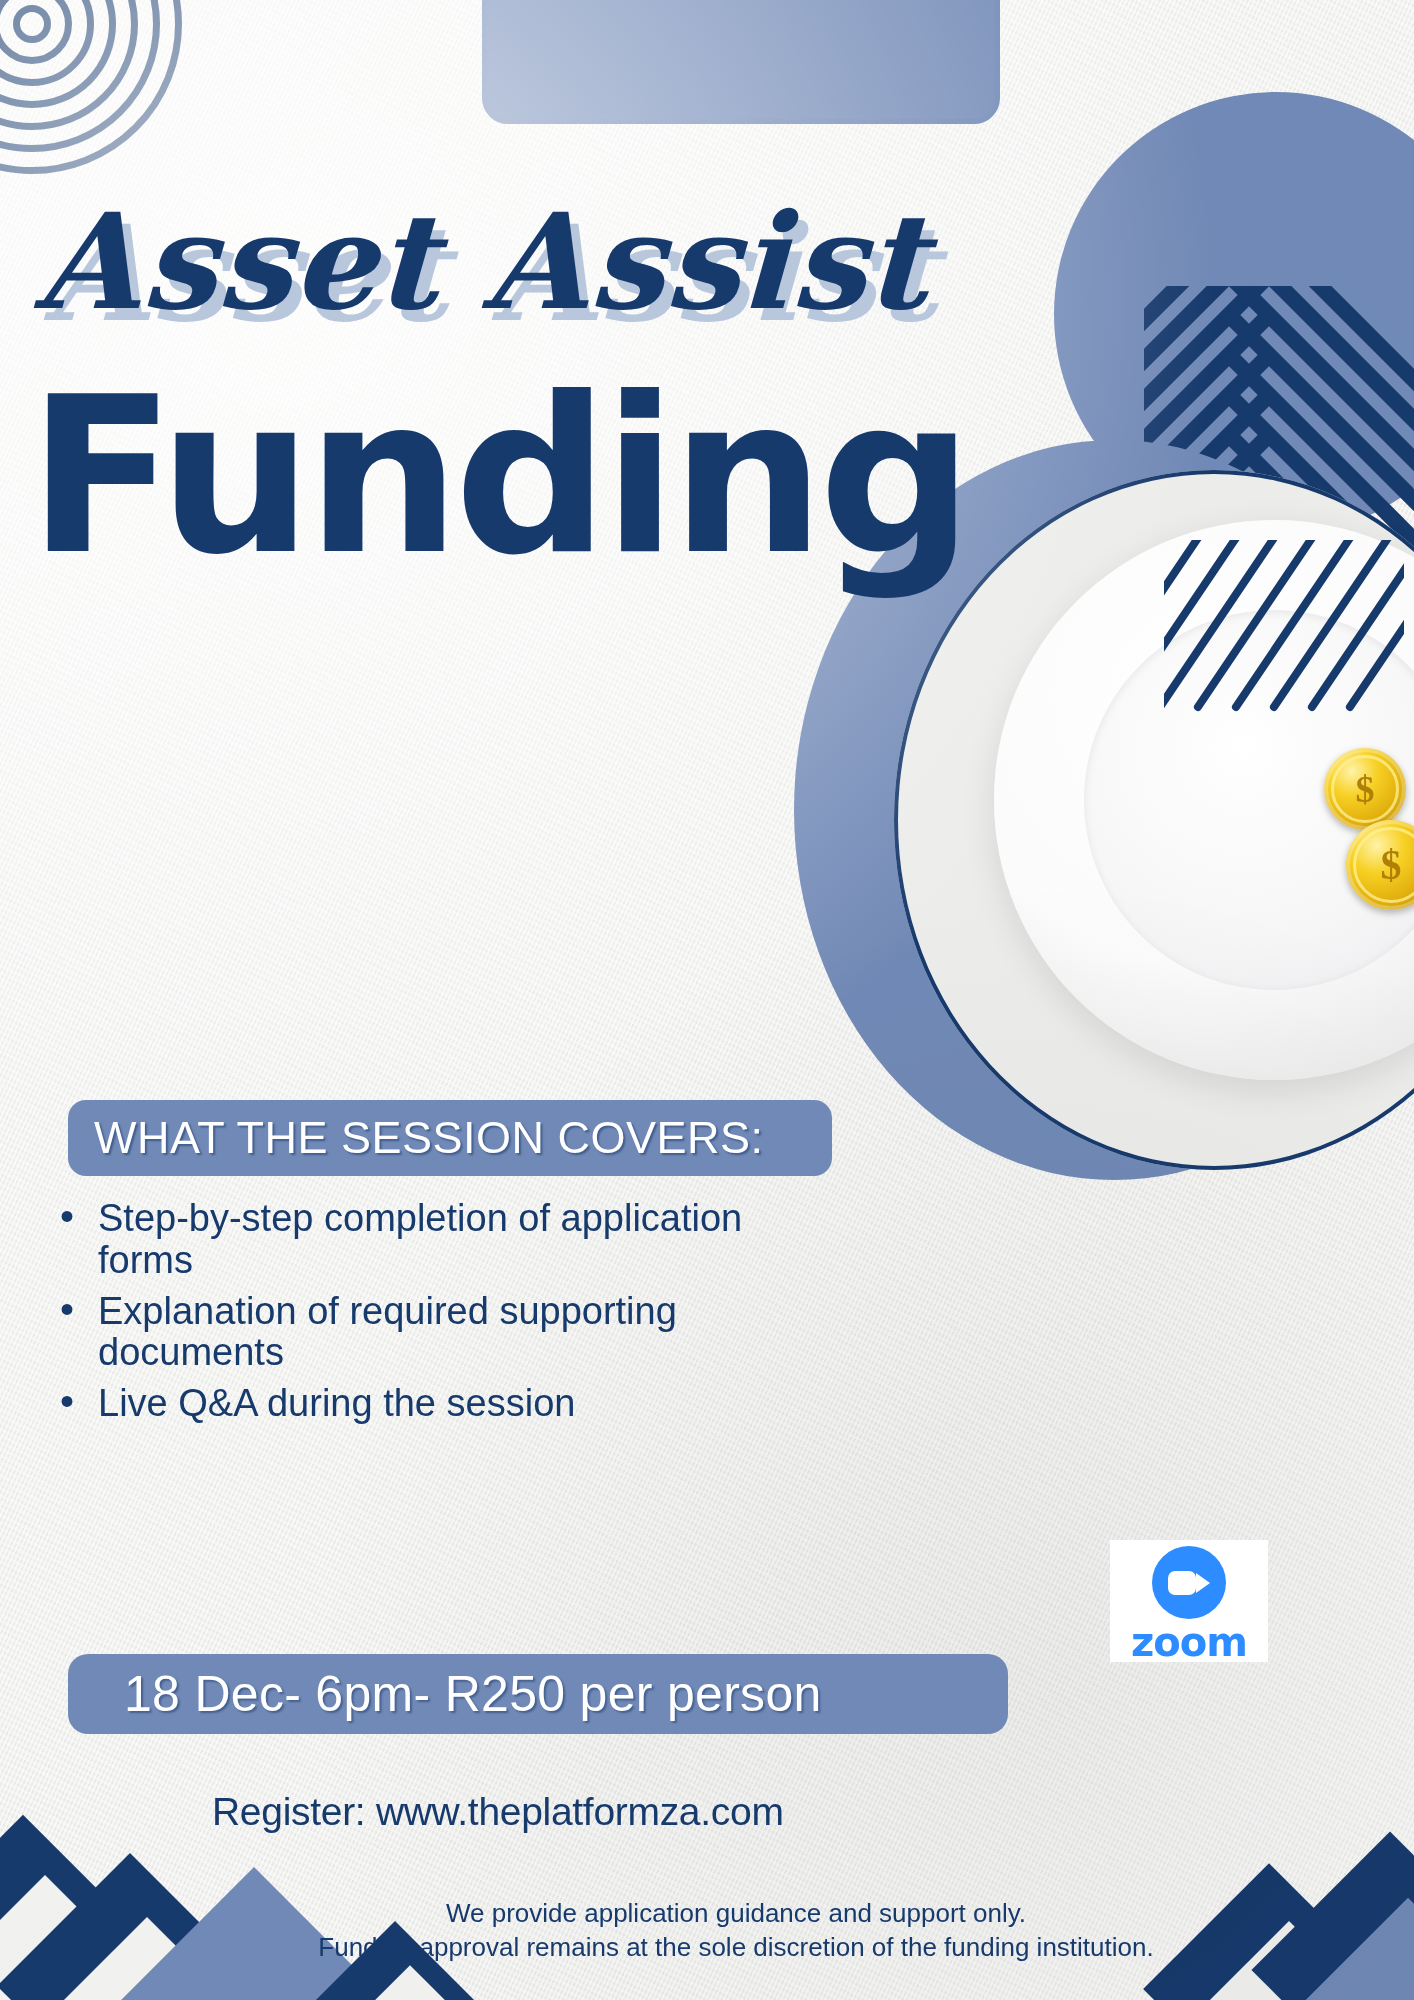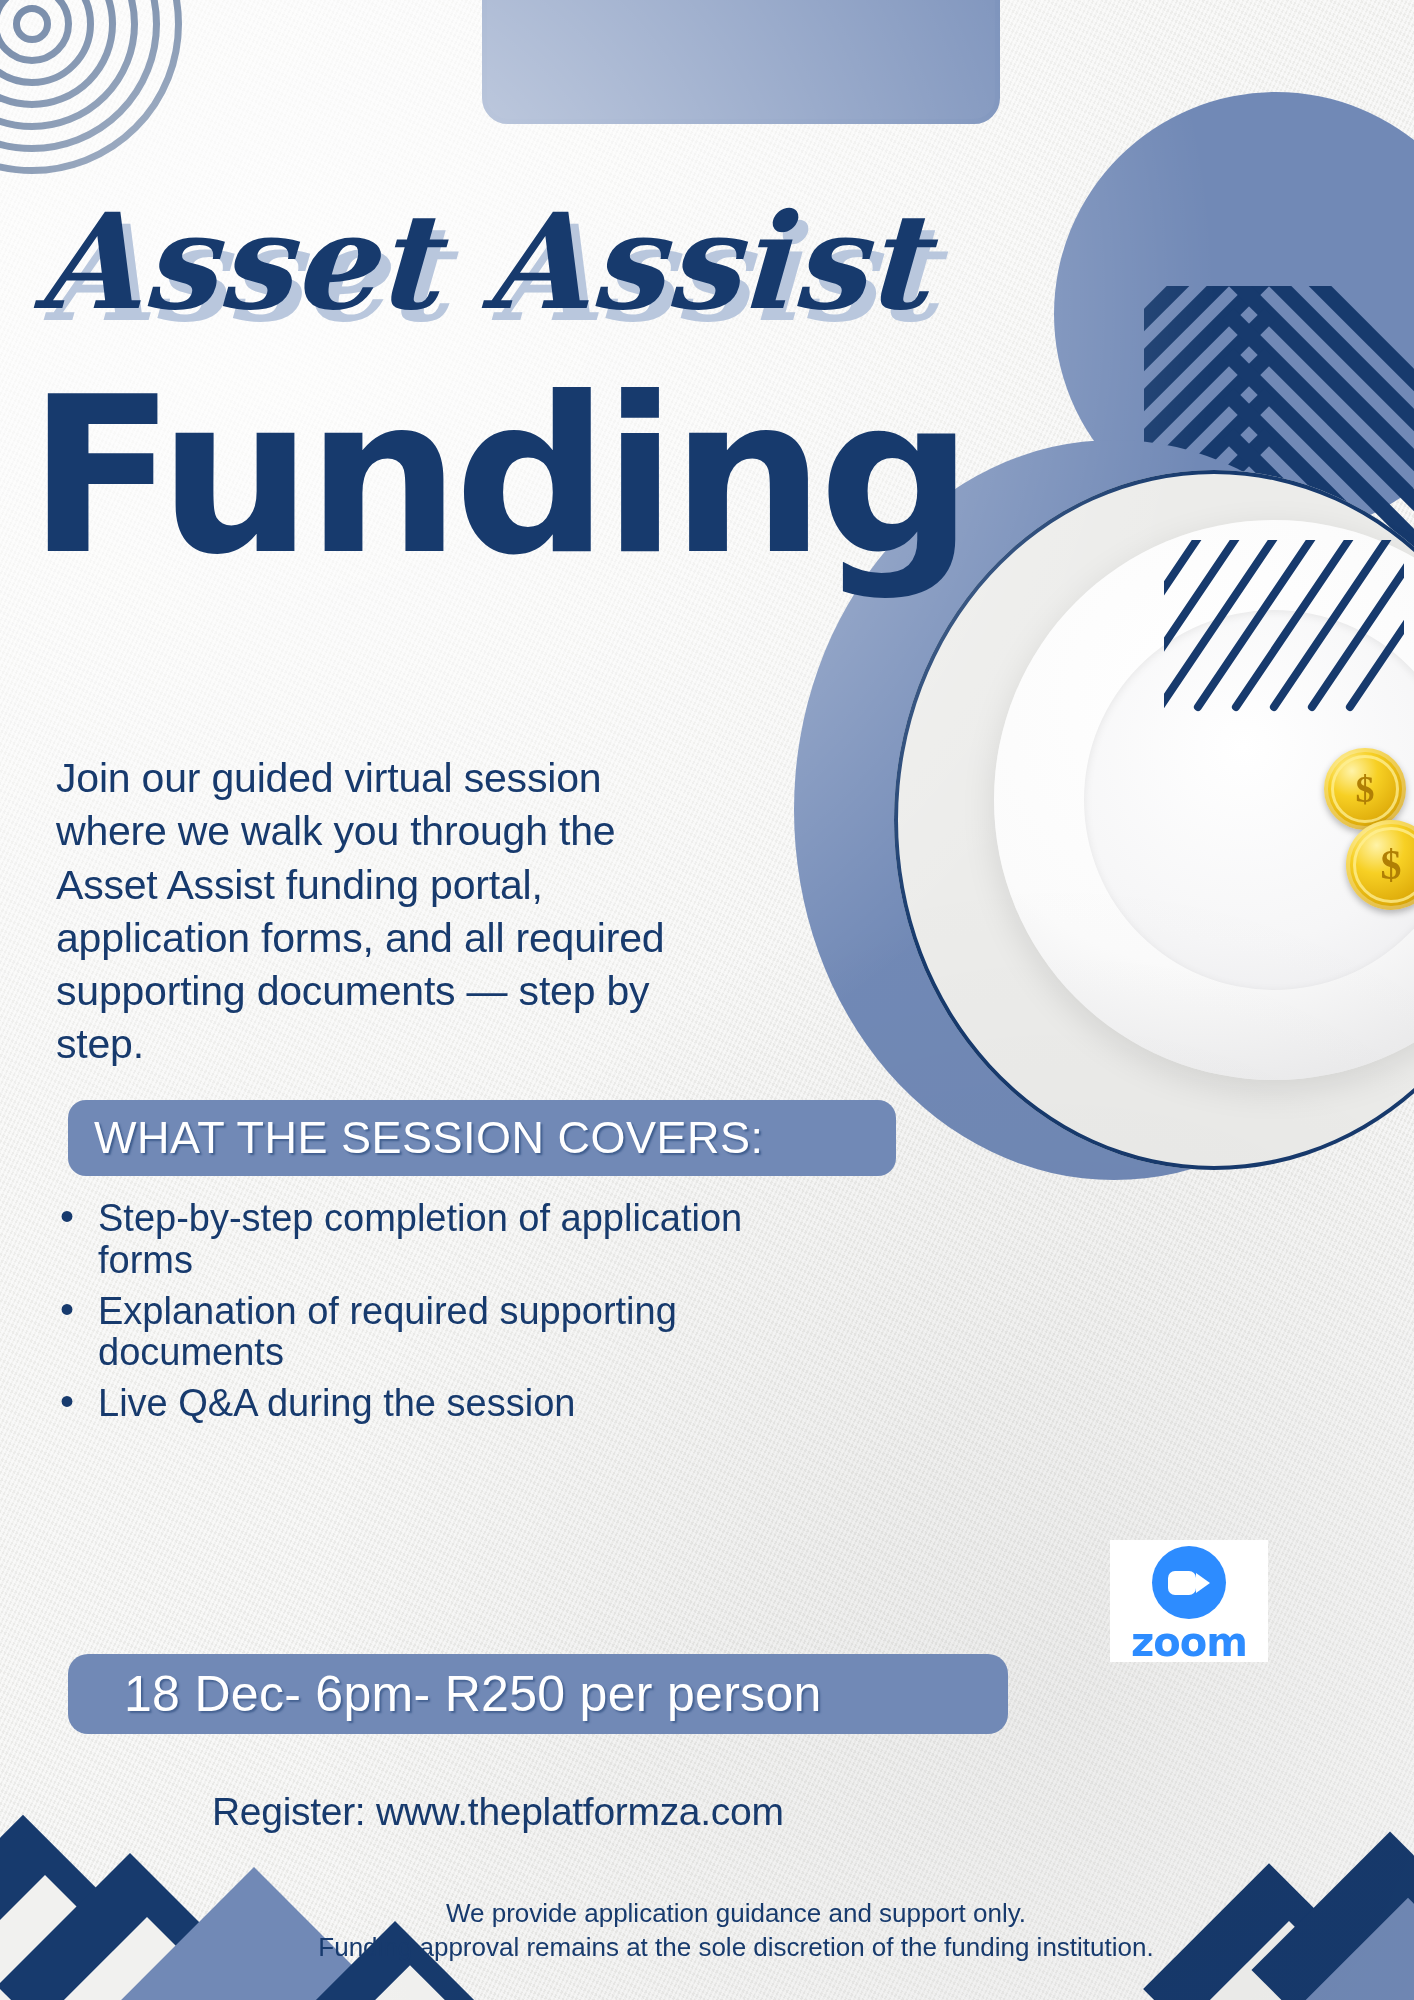--- a/index.html
+++ b/index.html
@@ -328,7 +328,6 @@
 
     <div class="big-title">Funding</div>
 
-    <p class="intro">Join our guided virtual session where we walk you through the Asset Assist funding portal, application forms, and all required supporting documents — step by step.</p>
 
     <div class="covers-banner">
       <span>WHAT THE SESSION COVERS:</span>

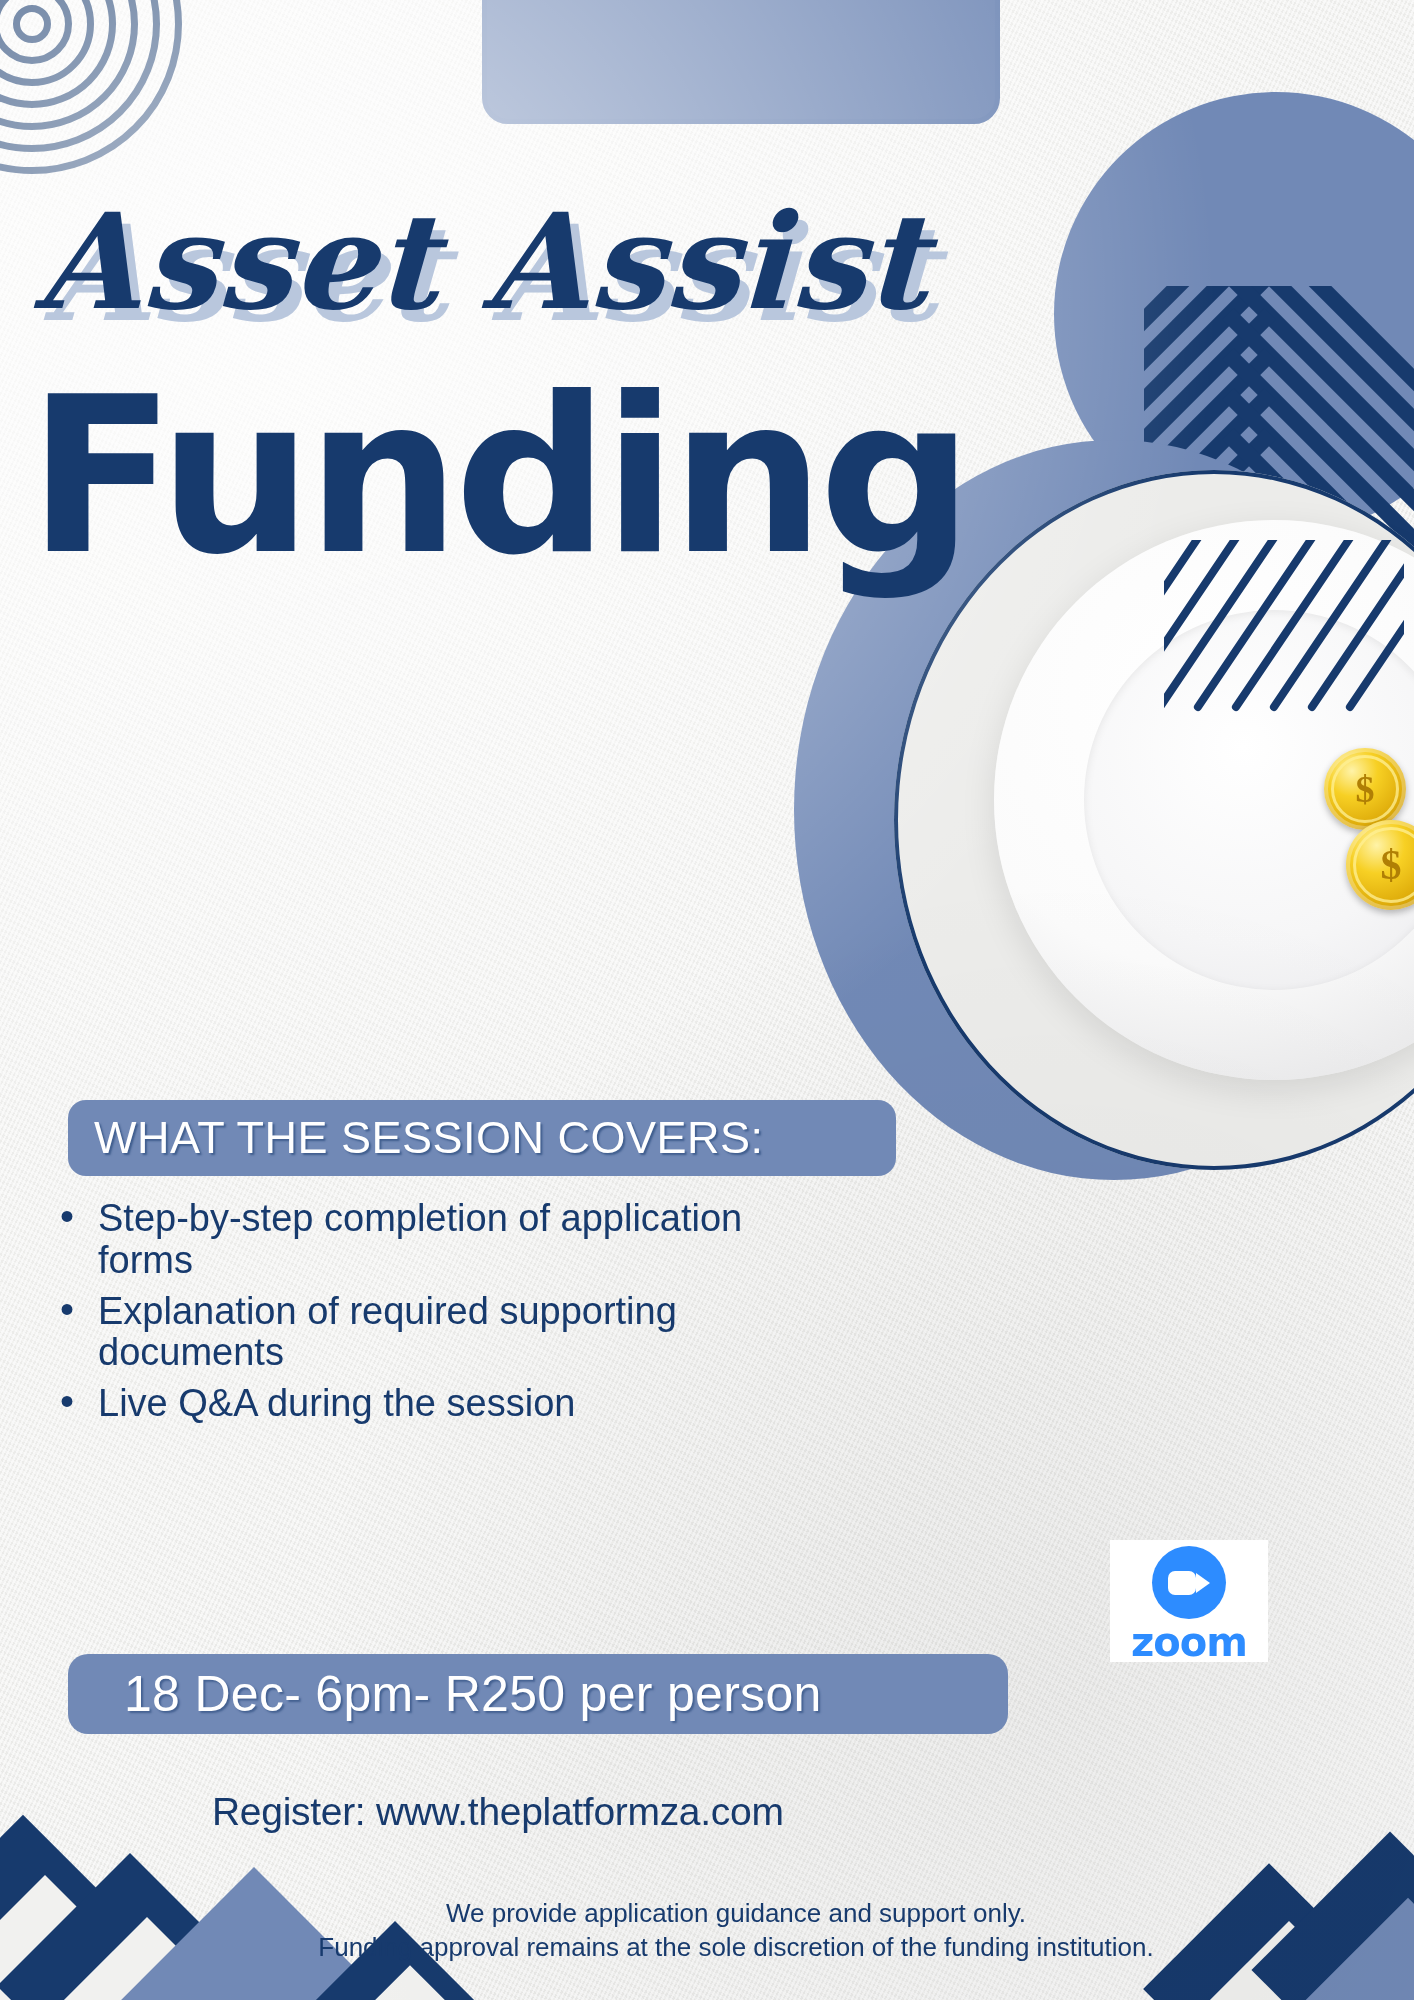--- a/index.html
+++ b/index.html
@@ -147,7 +147,7 @@
 
   .covers-banner {
     position:absolute; left:68px; top:1100px;
-    width:828px; height:76px;
+    width:764px; height:76px;
     background:#7189b6;
     border-radius:18px;
     display:flex; align-items:center;

